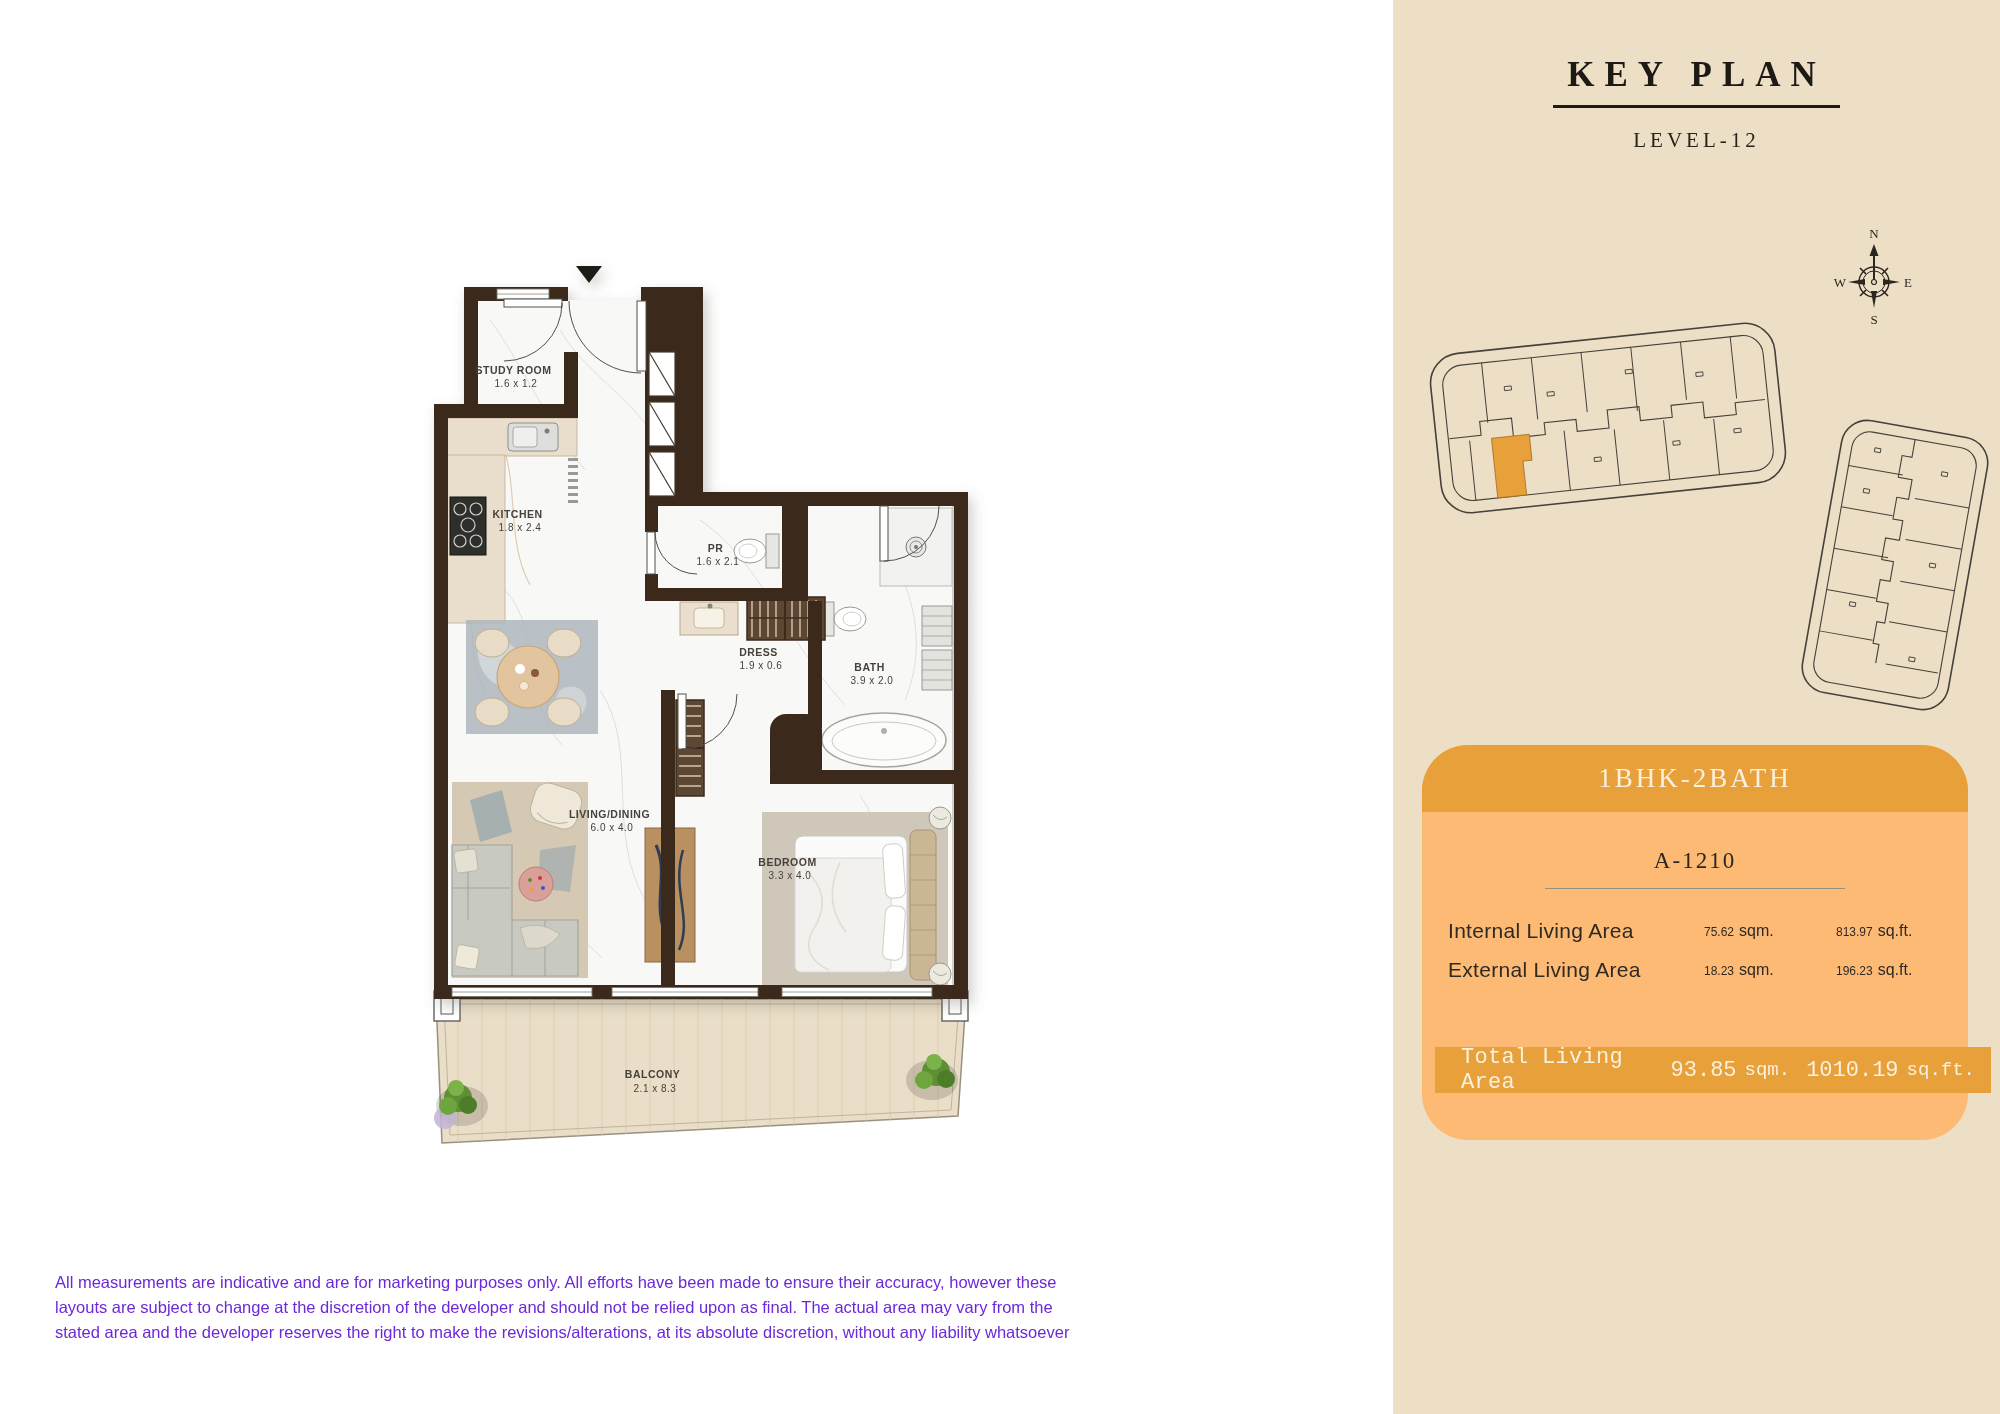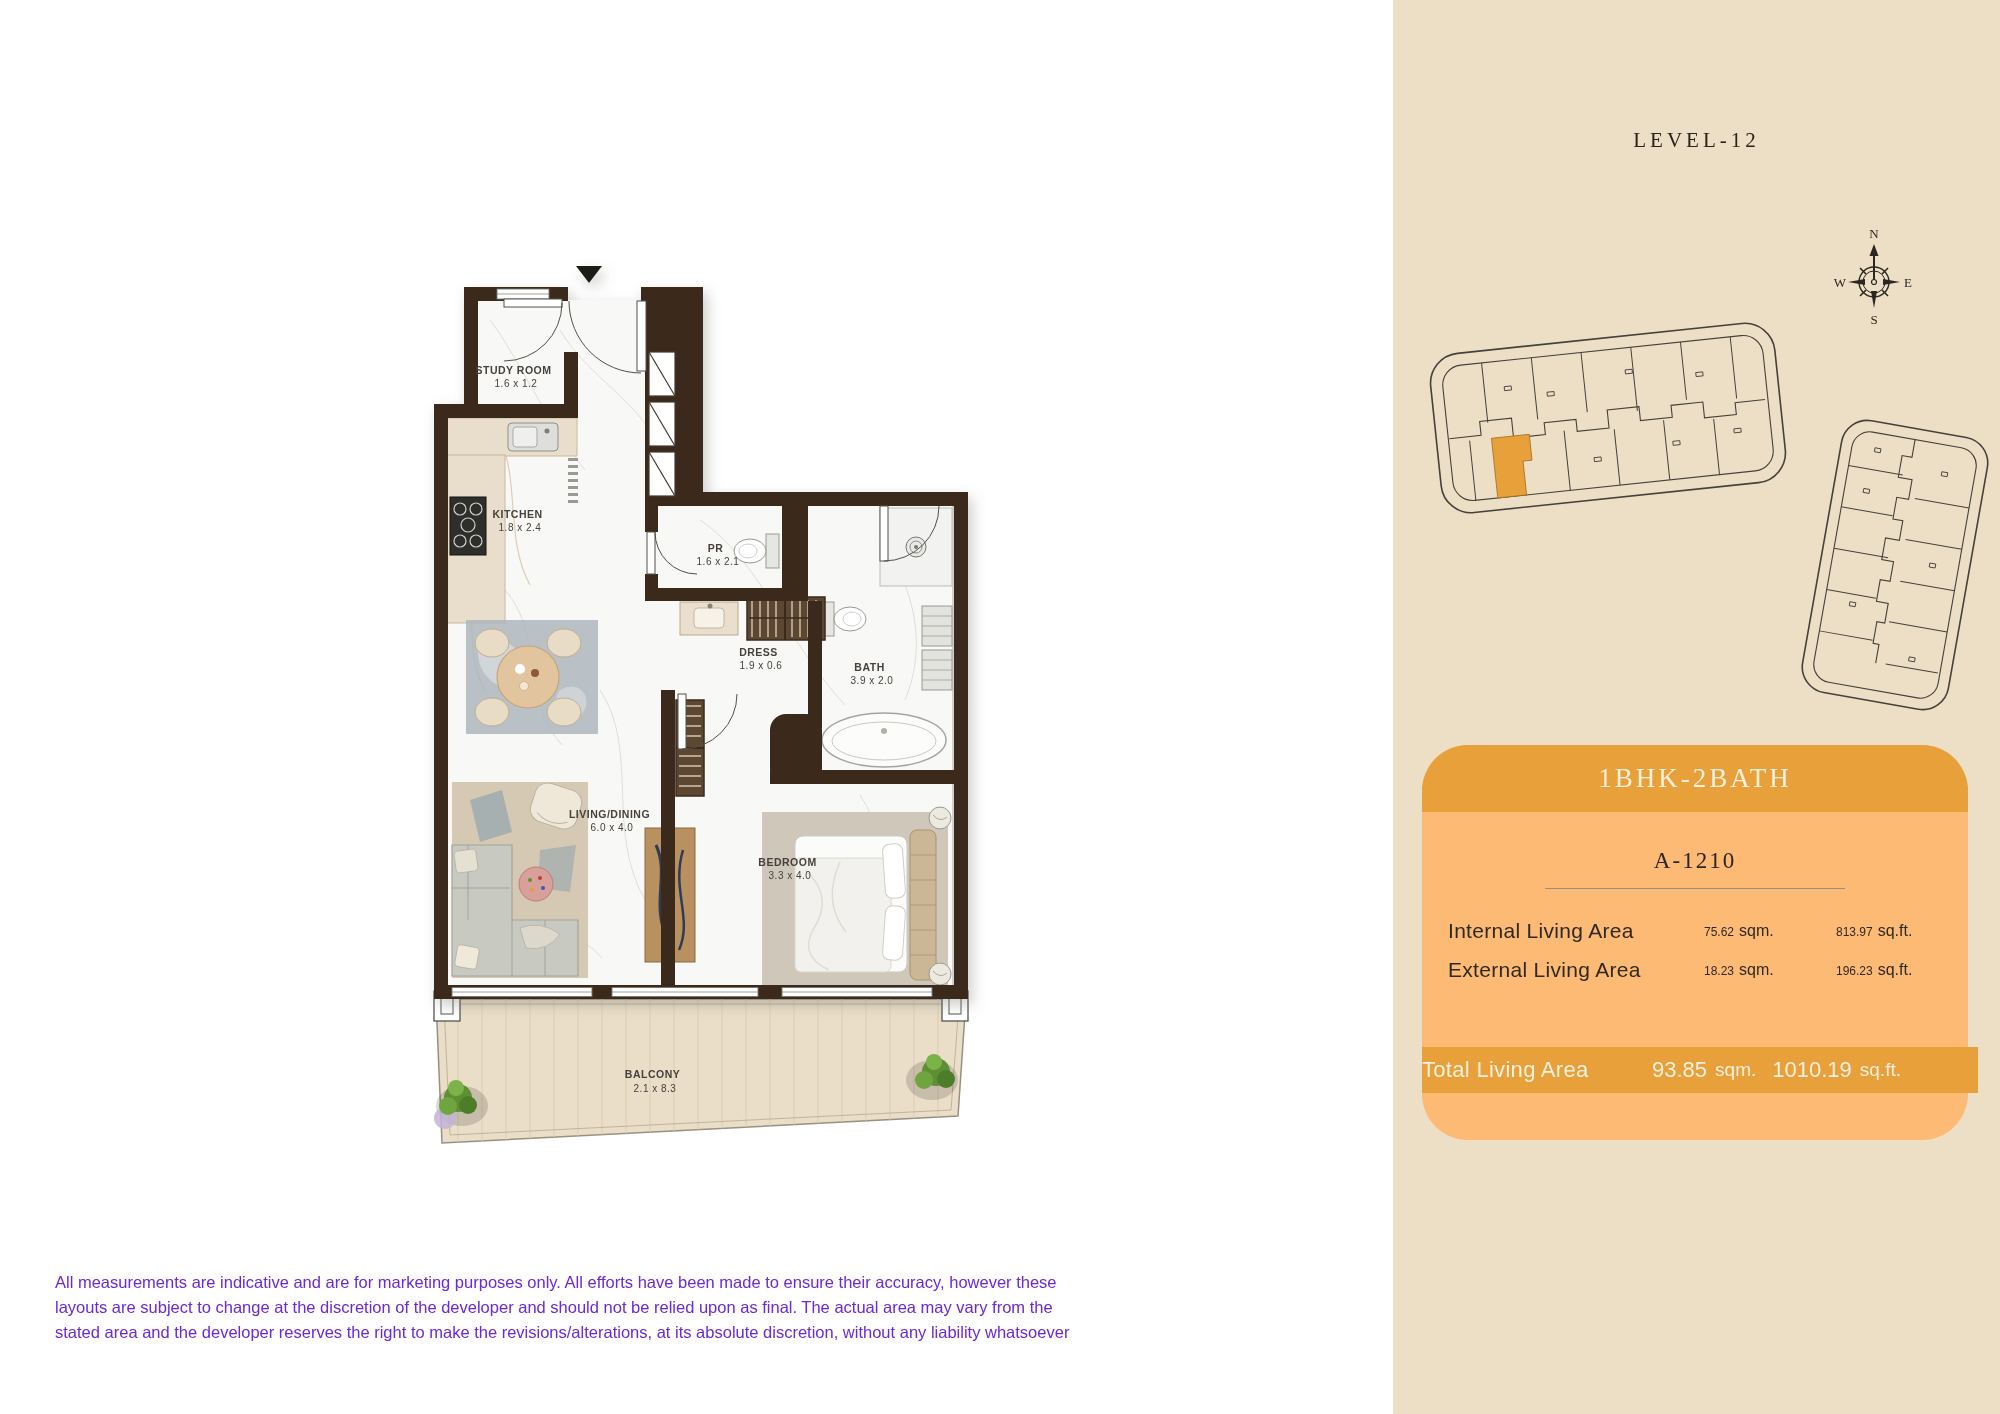--- a/index.html
+++ b/index.html
@@ -356,6 +356,9 @@
   </div>
 
   <div class="panel">
+    <div class="kp-title-wrap">
+      <span class="kp-title">KEY PLAN</span>
+    </div>
     <div class="kp-level">LEVEL-12</div>
 
     <svg class="panel-art" viewBox="0 0 607 1414">

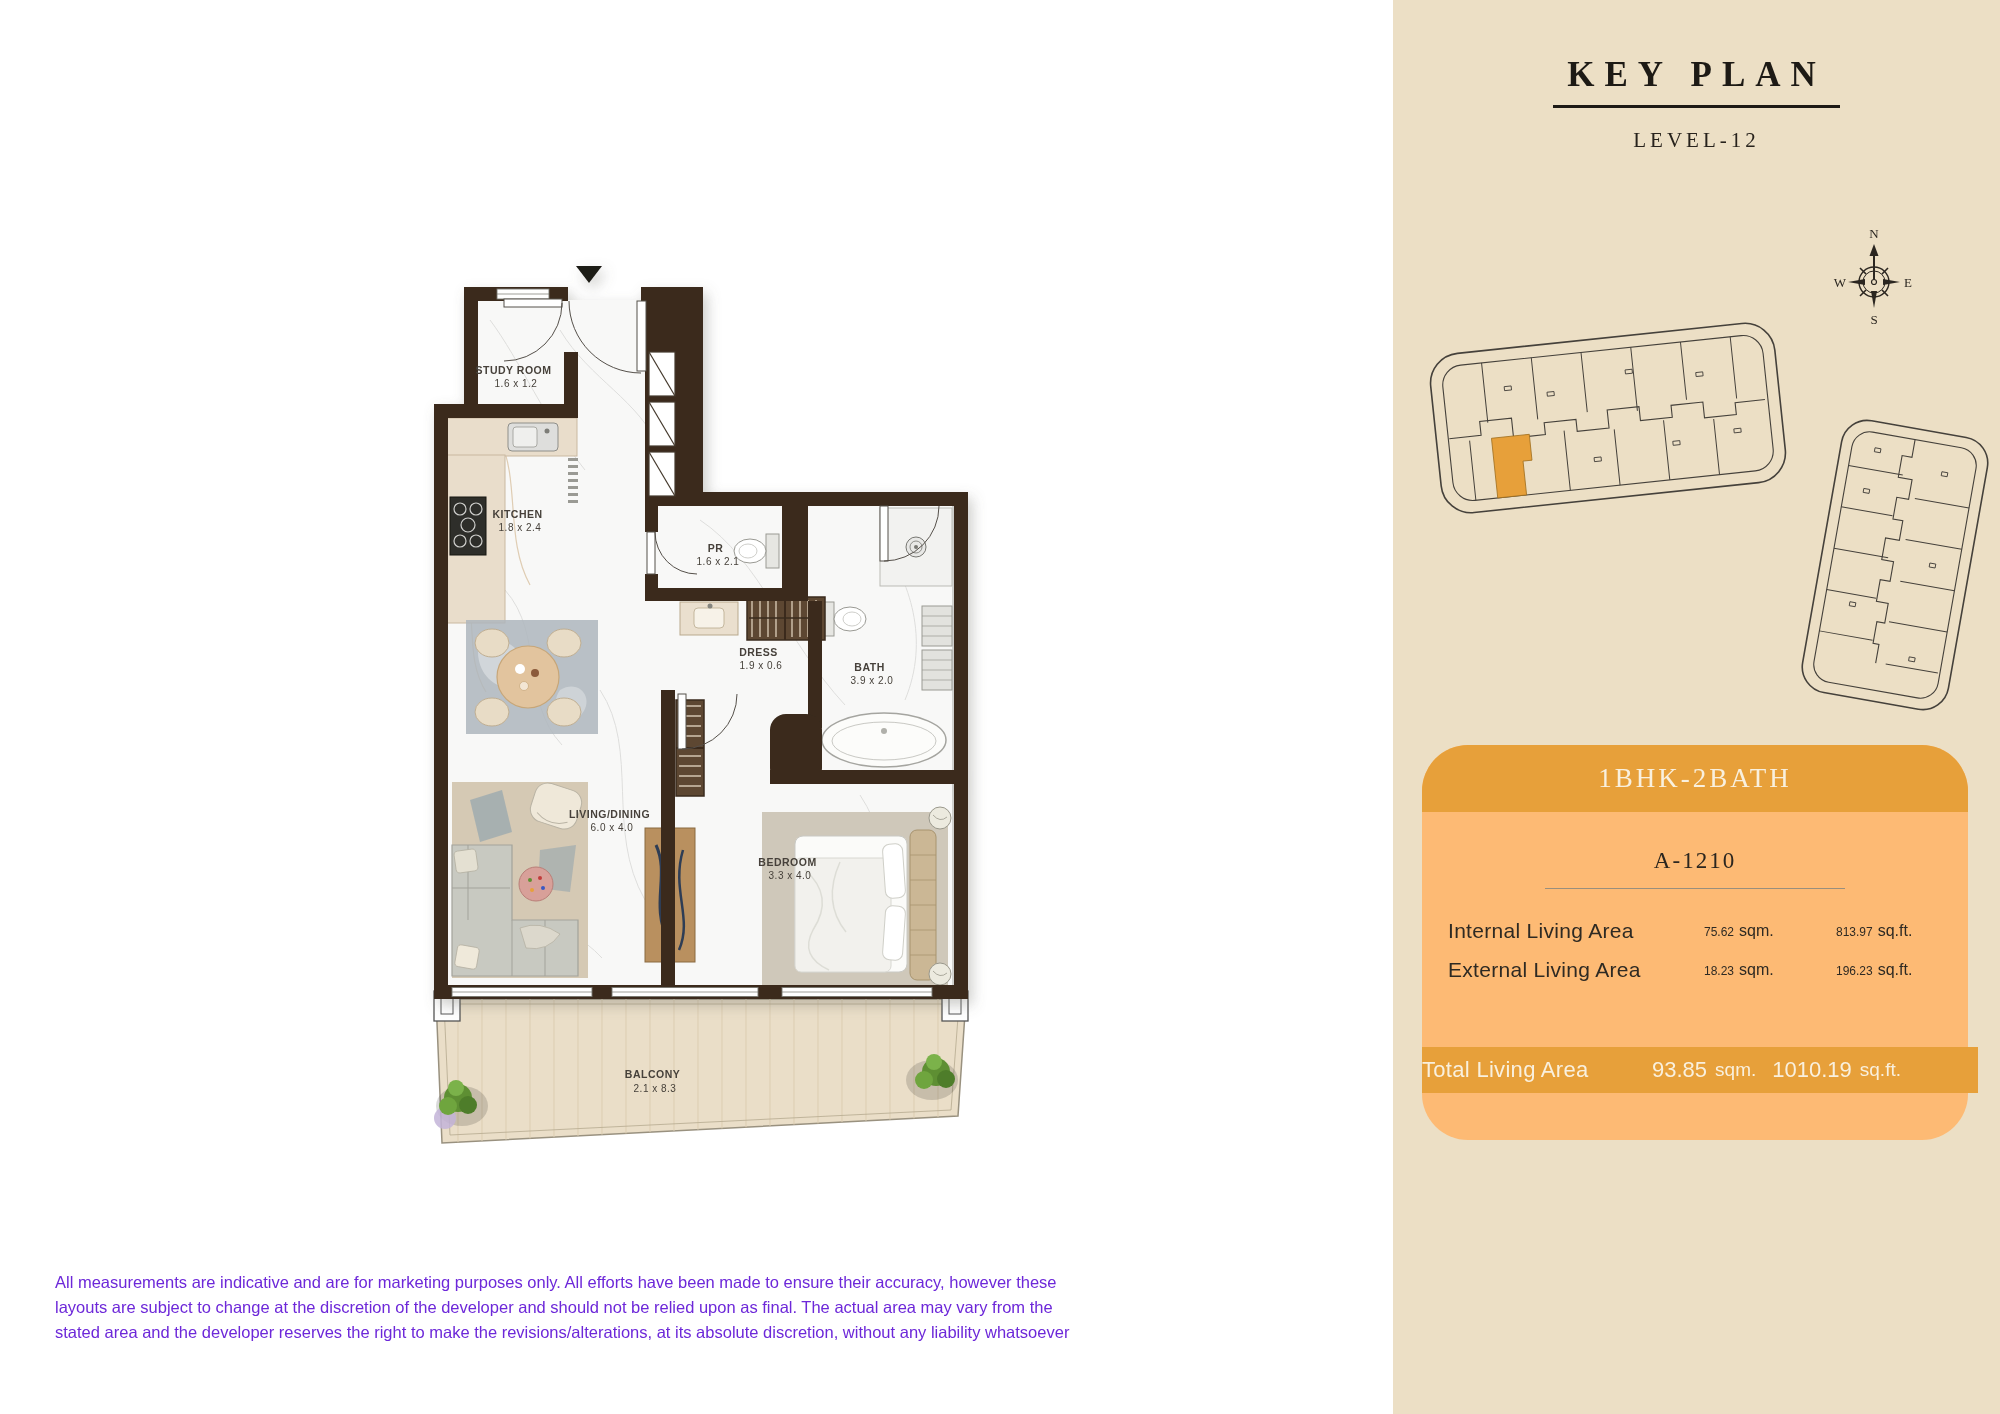--- a/index.html
+++ b/index.html
@@ -34,9 +34,9 @@
   .row .unit{font-size:16px;color:#2e2a23;margin-left:5px;}
   .row .v1{width:132px;display:flex;align-items:baseline;}
   .row .v2{display:flex;align-items:baseline;}
-  .total-band{position:absolute;left:0;top:302px;width:556px;height:46px;background:#E7A03A;
-              display:flex;align-items:center;box-sizing:border-box;
-              color:#F9F0DE;}
+  .total-band{position:absolute;left:13px;top:302px;width:556px;height:46px;background:#E7A03A;
+              display:flex;align-items:center;padding-left:26px;box-sizing:border-box;
+              color:#F9F0DE;font-family:Liberation Mono, monospace;}
   .total-band .lbl{width:230px;font-size:22px;letter-spacing:.3px;}
   .total-band .num{font-size:22px;}
   .total-band .unit{font-size:19px;margin:0 16px 0 8px;}

